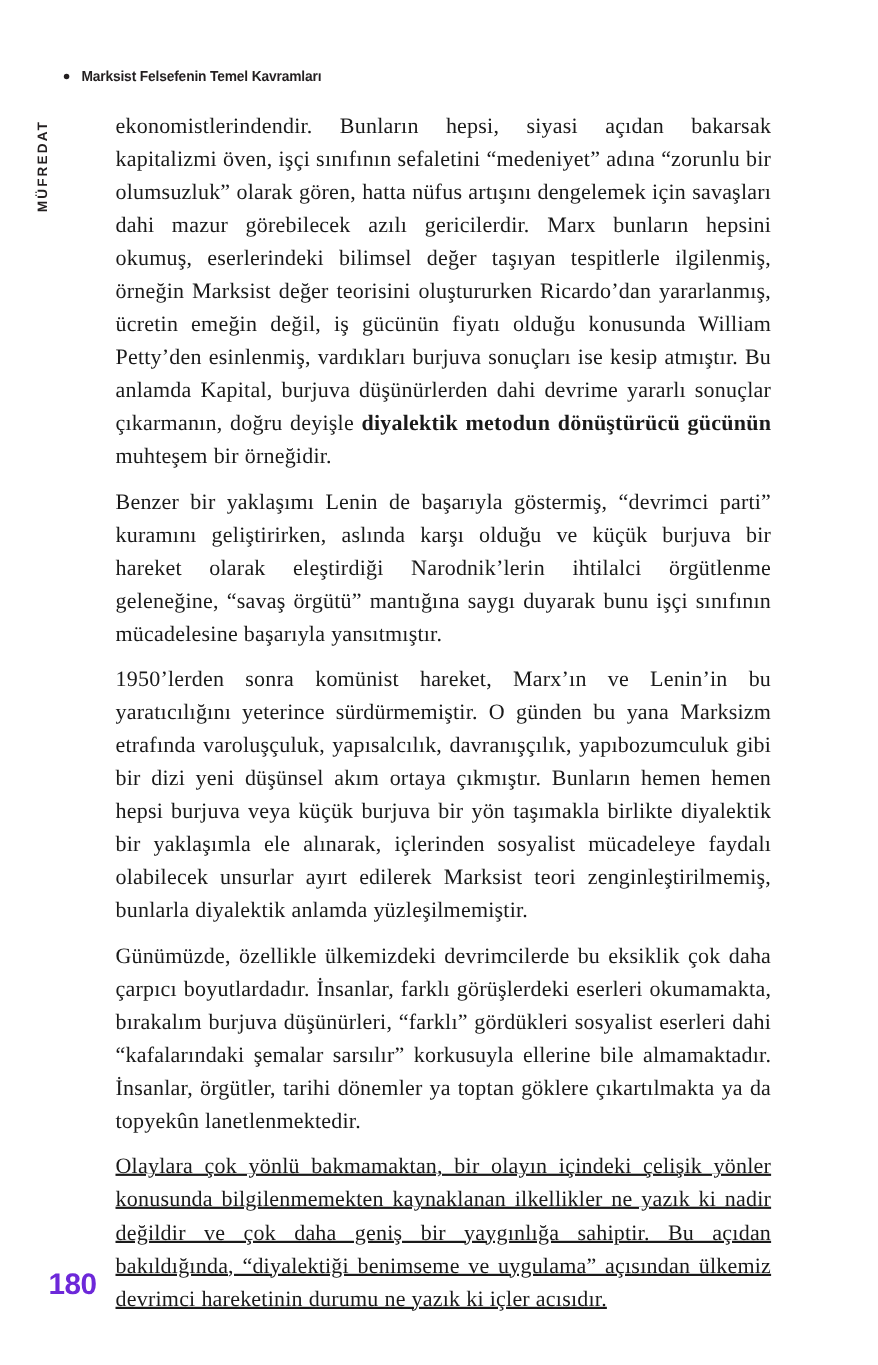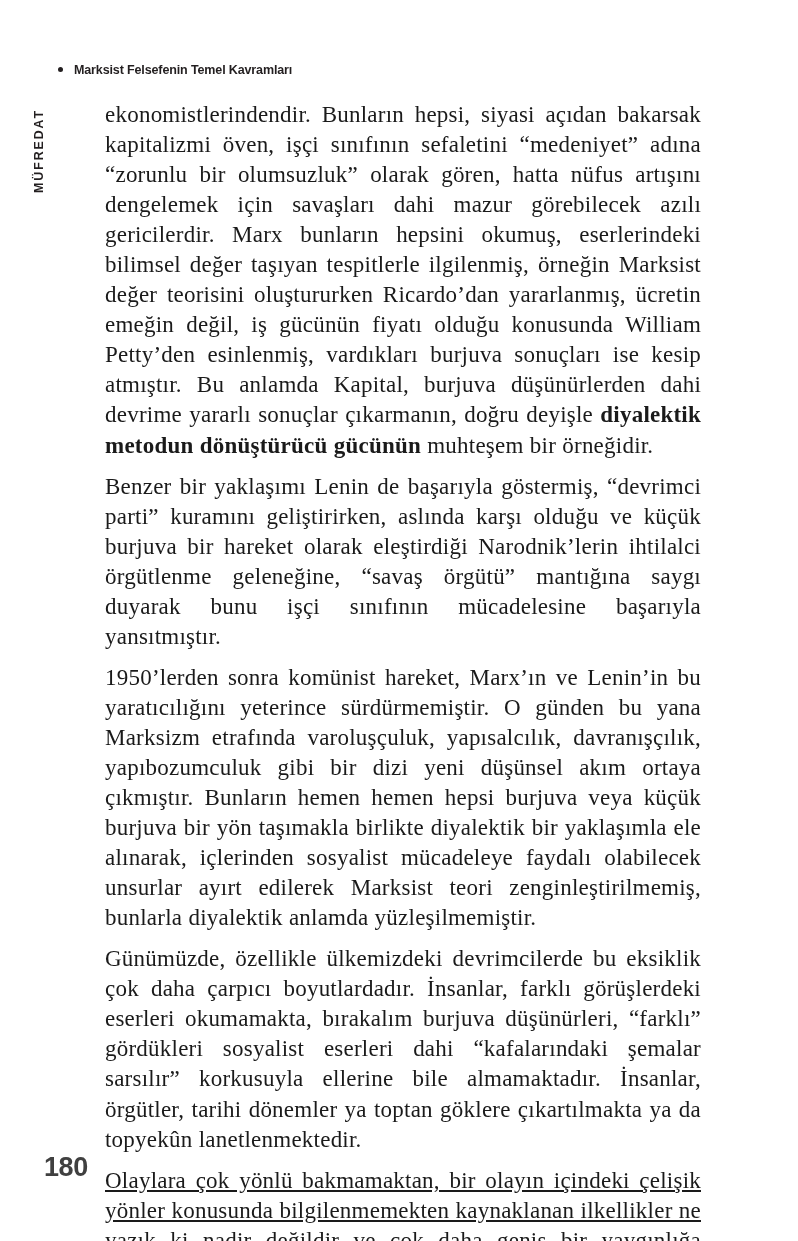--- a/index.html
+++ b/index.html
@@ -86,7 +86,7 @@
   }
   .para {
     margin: 0 0 11px 0;
-    font-size: 23px;
+    font-size: 20px;
     line-height: 30.05px;
     text-align: justify;
     text-justify: inter-word;

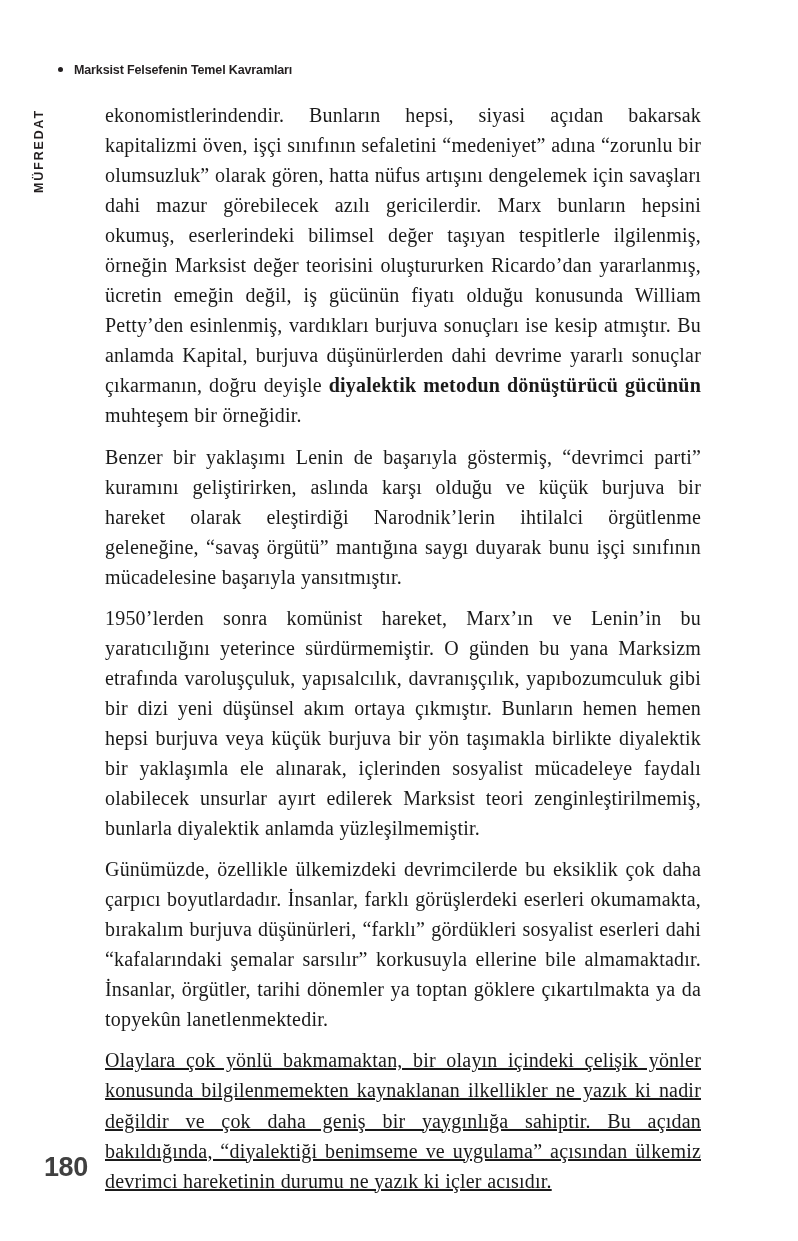--- a/index.html
+++ b/index.html
@@ -108,7 +108,7 @@
     font-weight: 700;
     font-size: 27px;
     letter-spacing: -0.4px;
-    color: #404040;
+    color: #6d28d9;
   }
 </style>
 </head>

